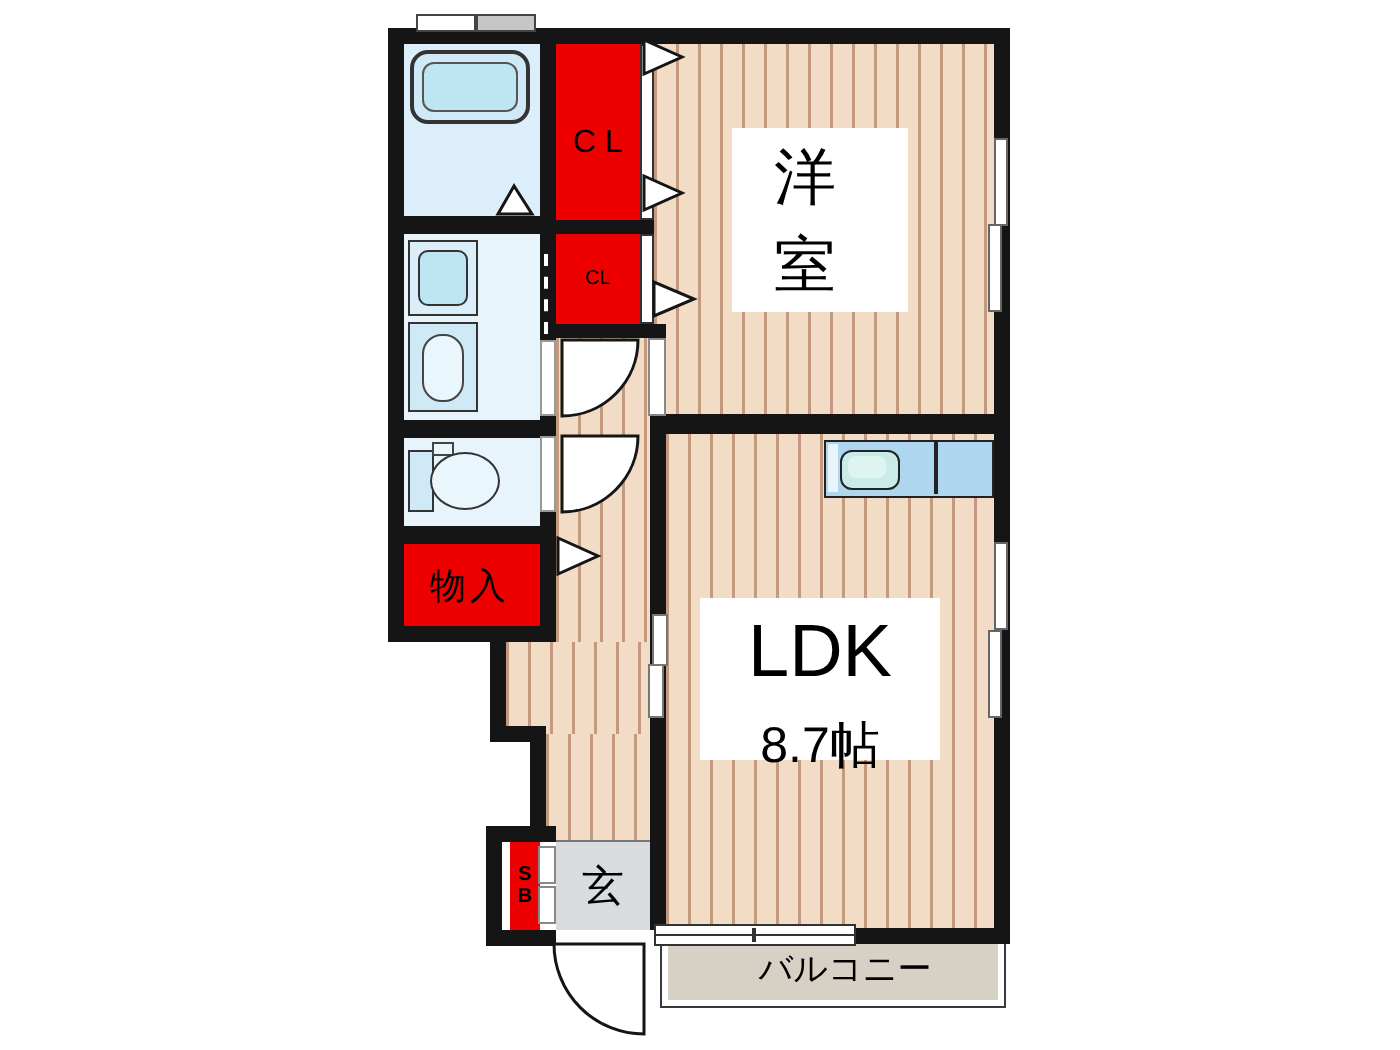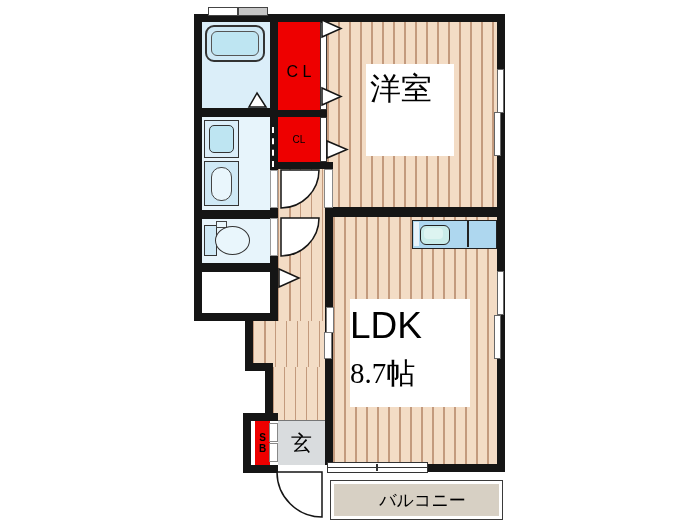--- a/index.html
+++ b/index.html
@@ -118,7 +118,7 @@
     </div>
   </div>
 
-  <div class="abs labelbox" style="left:366px;top:64px;width:88px;height:92px;padding:3px 4px;">
+  <div class="abs labelbox" style="left:366px;top:64px;width:88px;height:92px;padding:3px 21px;">
     <div class="cjk" style="font-size:31px;line-height:44px;">洋室</div>
   </div>
   <div class="abs labelbox" style="left:350px;top:299px;width:120px;height:108px;text-align:left;padding-top:2px;">

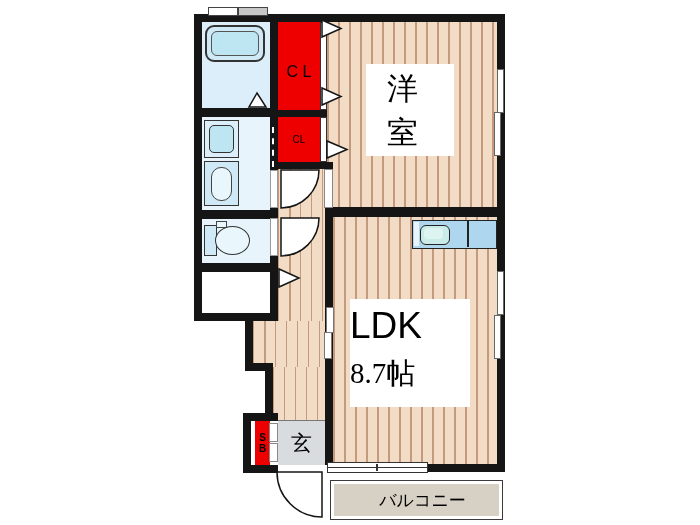--- a/index.html
+++ b/index.html
@@ -50,6 +50,9 @@
   </div>
   <div class="abs red" style="left:278px;top:117px;width:42px;height:45px;">
     <span style="font-size:10px;">CL</span>
+  </div>
+  <div class="abs red" style="left:200px;top:272px;width:70px;height:41px;">
+    <span class="cjk" style="font-size:18px;letter-spacing:2px;">物入</span>
   </div>
   <div class="abs red" style="left:255px;top:421px;width:15px;height:44px;flex-direction:column;line-height:11px;">
     <span style="font-size:10px;font-weight:bold;">S</span>

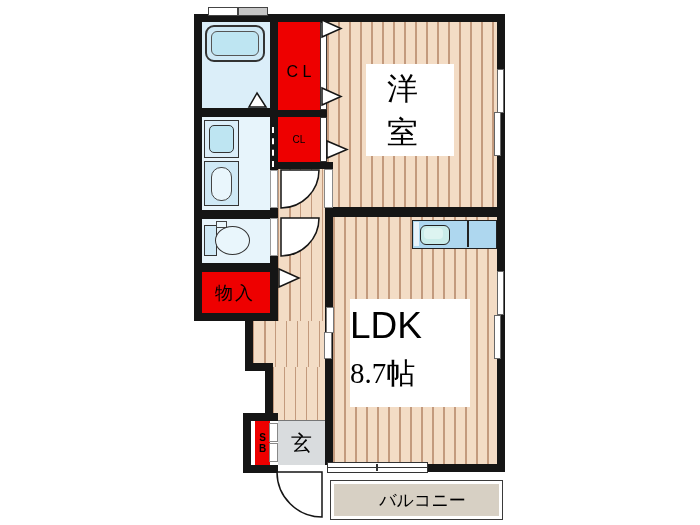--- a/index.html
+++ b/index.html
@@ -124,7 +124,7 @@
   <div class="abs labelbox" style="left:366px;top:64px;width:88px;height:92px;padding:3px 21px;">
     <div class="cjk" style="font-size:31px;line-height:44px;">洋室</div>
   </div>
-  <div class="abs labelbox" style="left:350px;top:299px;width:120px;height:108px;text-align:left;padding-top:2px;">
+  <div class="abs labelbox" style="left:350px;top:299px;width:120px;height:81px;text-align:center;padding-top:2px;">
     <div class="cjk" style="font-size:37px;line-height:50px;">LDK</div>
     <div class="cjk" style="font-size:29px;line-height:44px;font-family:Liberation Serif, serif;">8.7帖</div>
   </div>

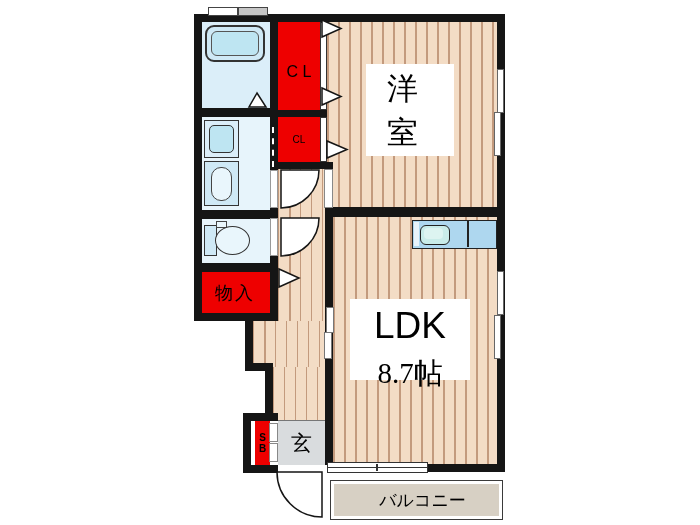--- a/index.html
+++ b/index.html
@@ -126,7 +126,7 @@
   </div>
   <div class="abs labelbox" style="left:350px;top:299px;width:120px;height:81px;text-align:center;padding-top:2px;">
     <div class="cjk" style="font-size:37px;line-height:50px;">LDK</div>
-    <div class="cjk" style="font-size:29px;line-height:44px;font-family:Liberation Serif, serif;">8.7帖</div>
+    <div class="cjk" style="font-size:25px;line-height:44px;">8.7帖</div>
   </div>
 
   <svg width="700" height="525">

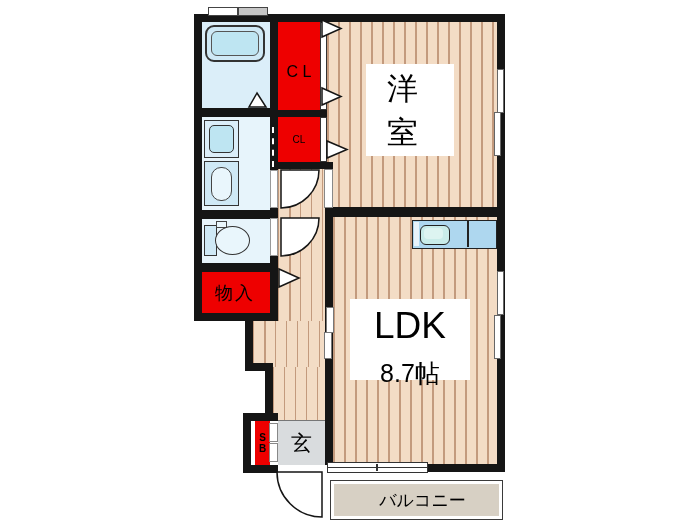--- a/index.html
+++ b/index.html
@@ -30,7 +30,7 @@
   <div class="abs floor" style="left:253px;top:321px;width:72px;height:46px;"></div>
   <div class="abs floor" style="left:273px;top:367px;width:52px;height:54px;"></div>
 
-  <div class="abs" style="left:330px;top:480px;width:173px;height:40px;background:var(--balcony-gray);
+  <div class="abs" style="left:330px;top:464px;width:173px;height:40px;background:var(--balcony-gray);
        border:1.5px solid #3a3a3a;box-shadow:inset 0 0 0 3px #fff;display:flex;align-items:center;justify-content:center;padding-left:12px;">
     <span class="cjk" style="font-size:17px;">バルコニー</span>
   </div>

